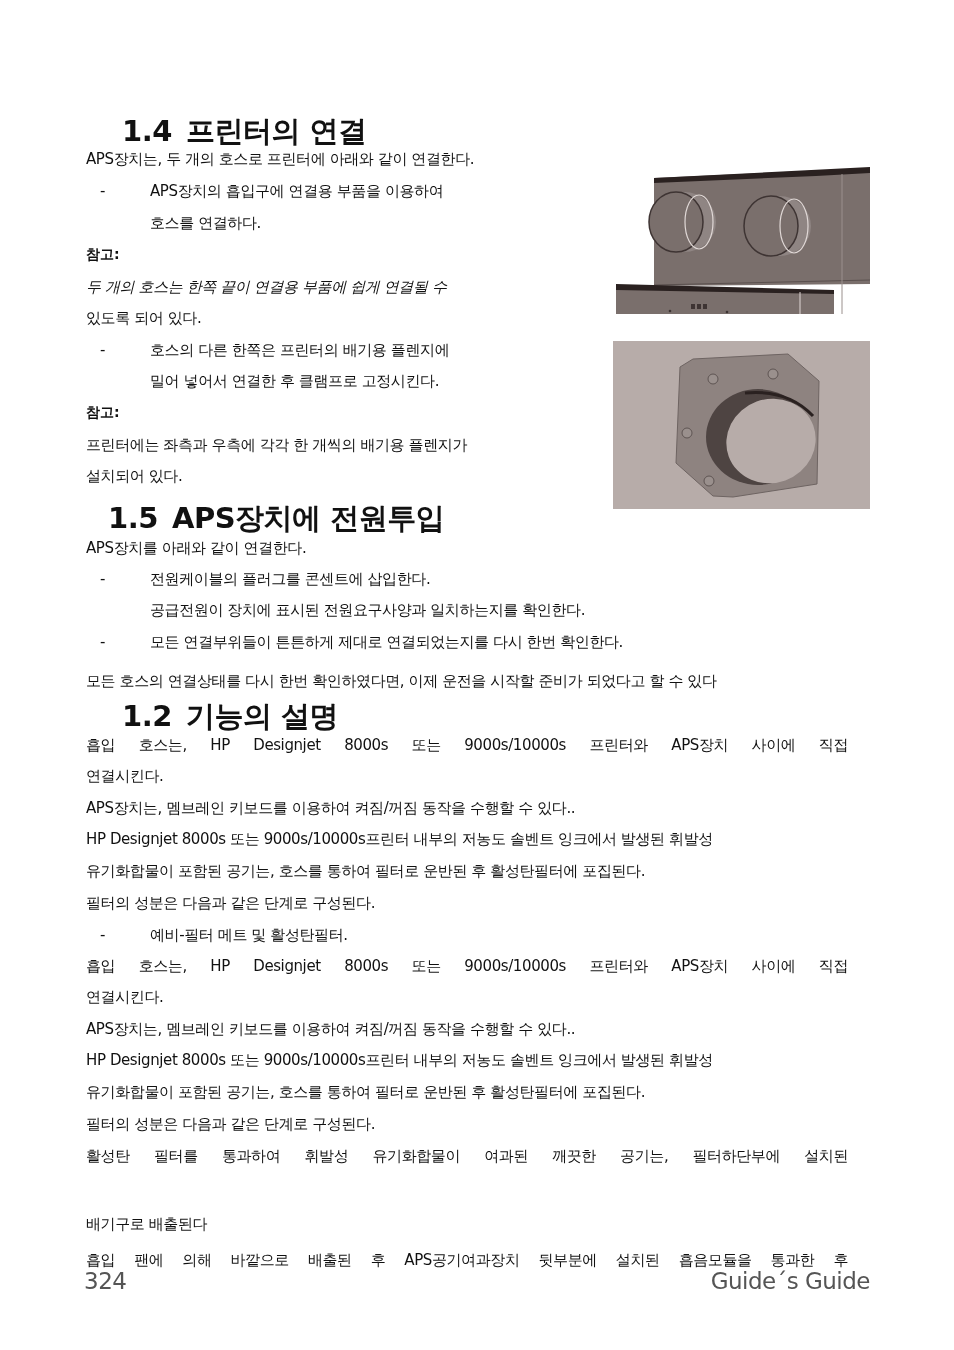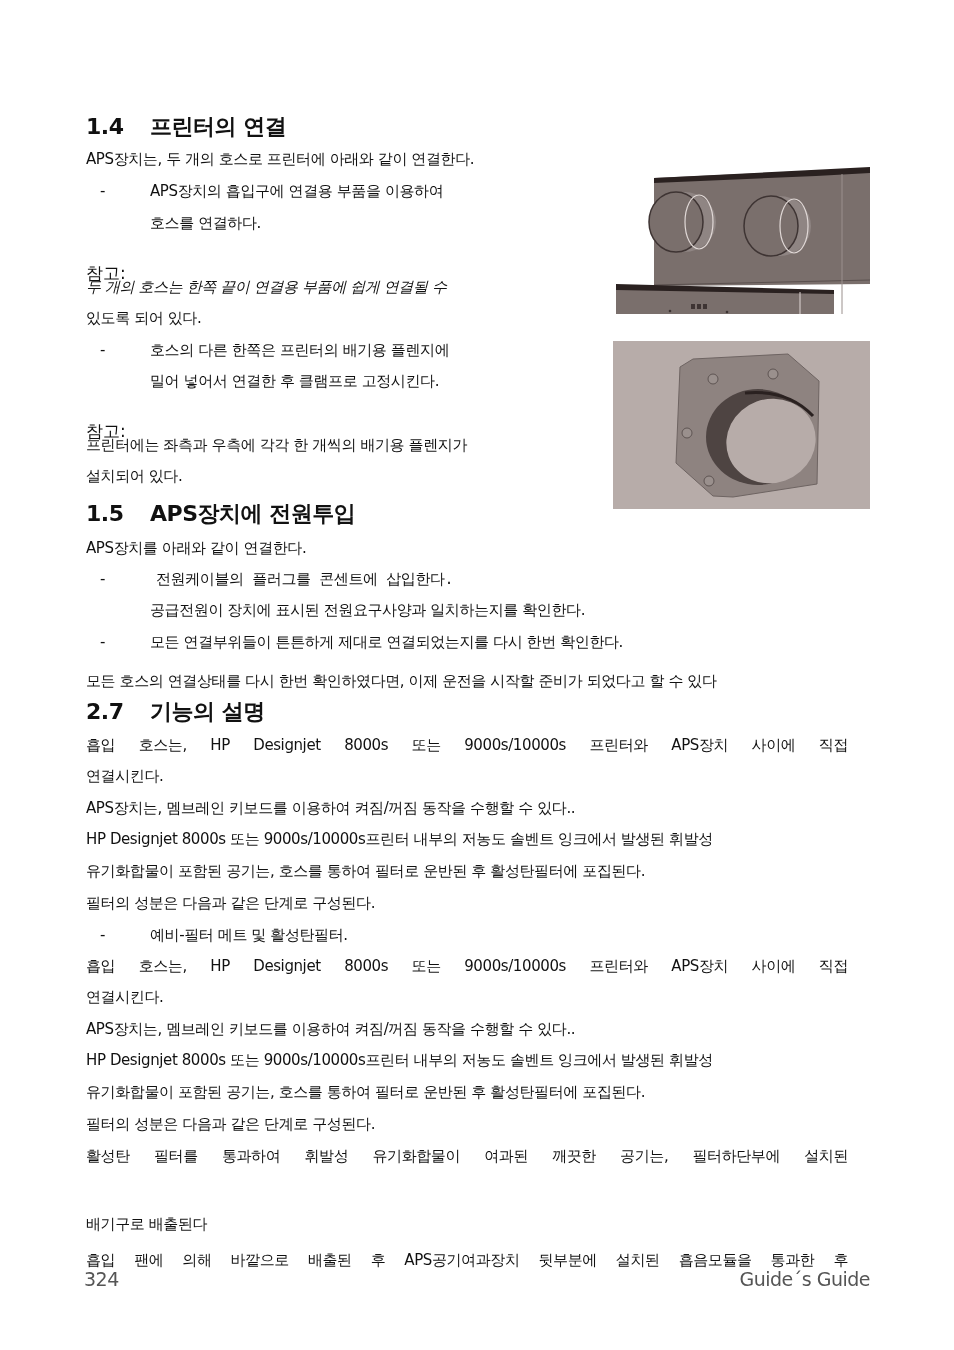--- a/index.html
+++ b/index.html
@@ -6,7 +6,7 @@
   body { width: 954px; height: 1350px; position: relative; overflow: hidden;
          font-family: "DejaVu Sans", "Liberation Sans", sans-serif; color: #111; }
   .abs { position: absolute; white-space: nowrap; }
-  .h { font-weight: bold; font-size: 22px; letter-spacing: -0.5px; }
+  .h { font-weight: bold; font-size: 29px; letter-spacing: -0.5px; margin-left: 36px; }
   .h .num { display: inline-block; width: 64px; }
   .p { font-size: 15px; letter-spacing: -0.4px; }
   .bullet-dash { position: absolute; left: 100px; font-size: 15px; }

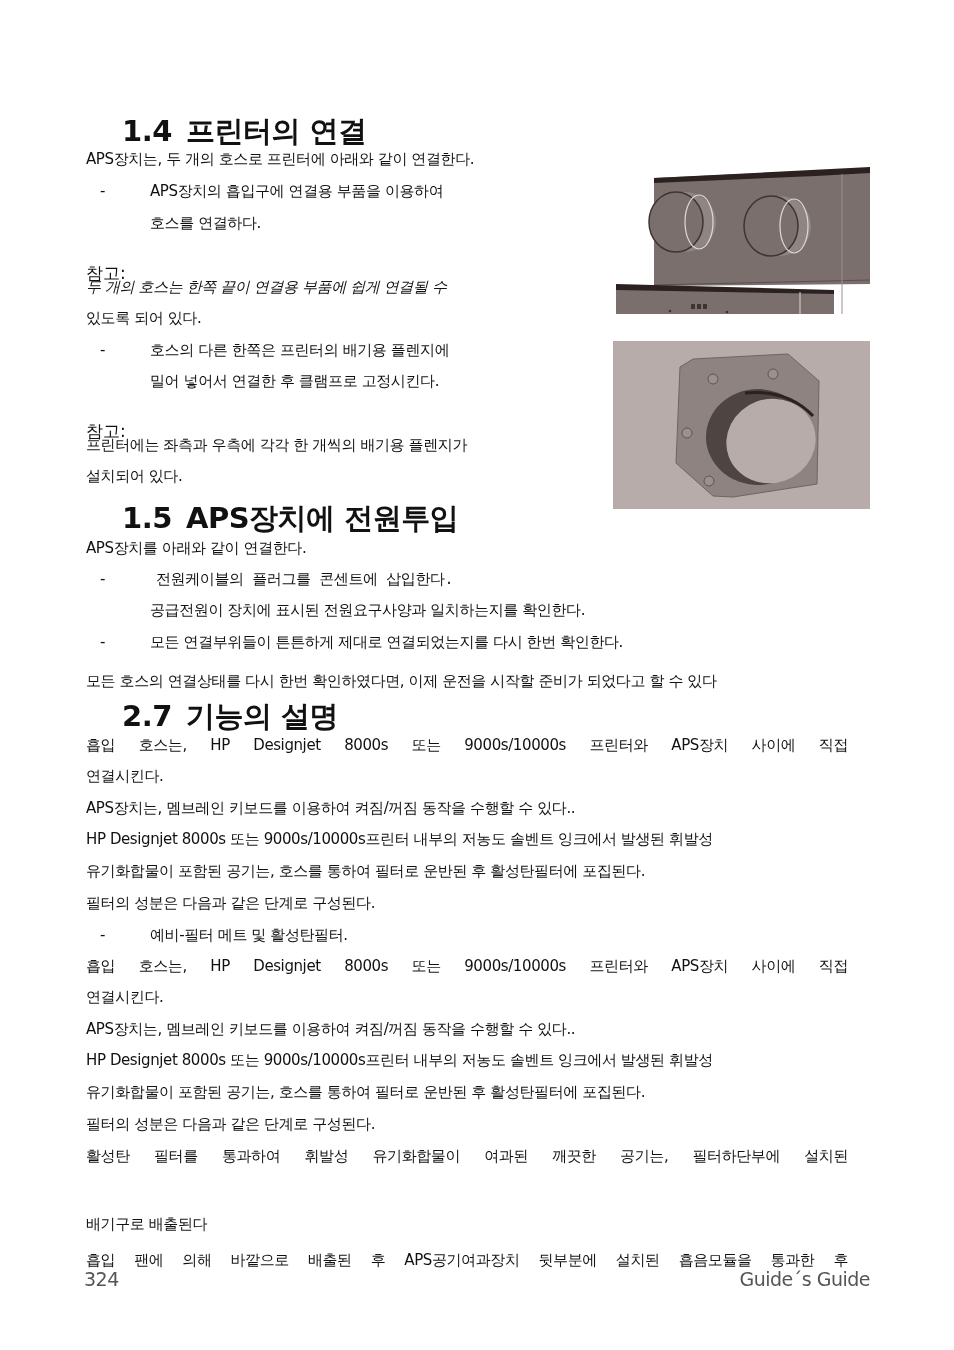--- a/index.html
+++ b/index.html
@@ -10,7 +10,7 @@
   .h .num { display: inline-block; width: 64px; }
   .p { font-size: 15px; letter-spacing: -0.4px; }
   .bullet-dash { position: absolute; left: 100px; font-size: 15px; }
-  .note { font-weight: normal; font-size: 17px; margin-top: 16px; }
+  .note { font-weight: bold; font-size: 14px; }
   .just { width: 762px; white-space: normal; text-align: justify; text-align-last: justify; }
   .footer { font-size: 19px; color: #555; font-family: "DejaVu Sans", sans-serif; letter-spacing: -0.5px; }
 

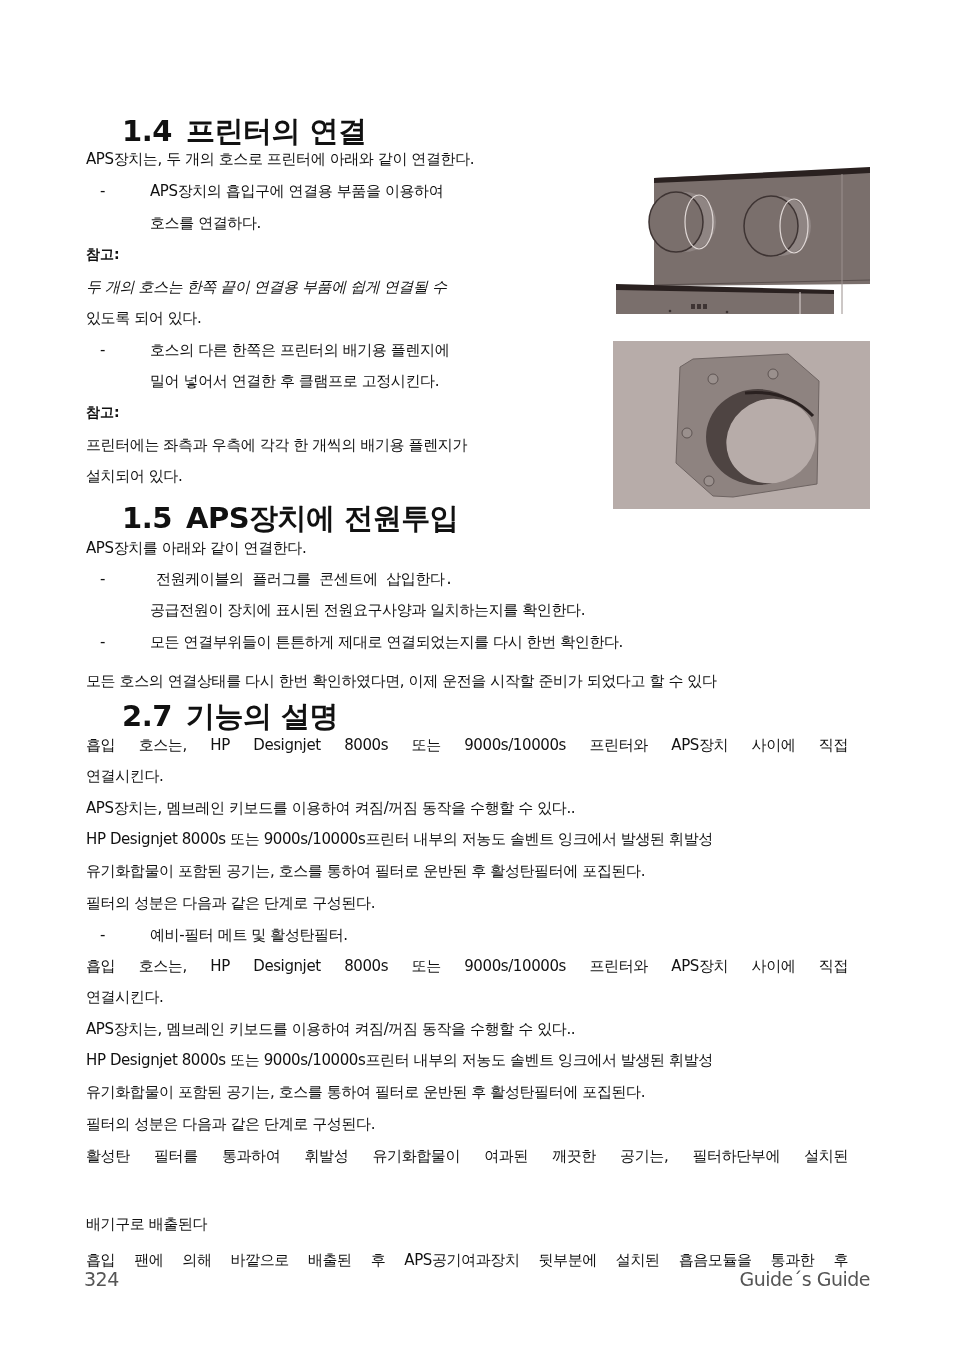--- a/index.html
+++ b/index.html
@@ -78,7 +78,7 @@
   </svg>
 </div>
 
-<div class="abs h" style="left:86px; top:499px;">
+<div class="abs h" style="left:72px; top:499px;">
   <span class="num">1.5</span><span>APS장치에 전원투입</span>
 </div>
 <div class="abs p" style="left:86px; top:539px;">APS장치를 아래와 같이 연결한다.</div>

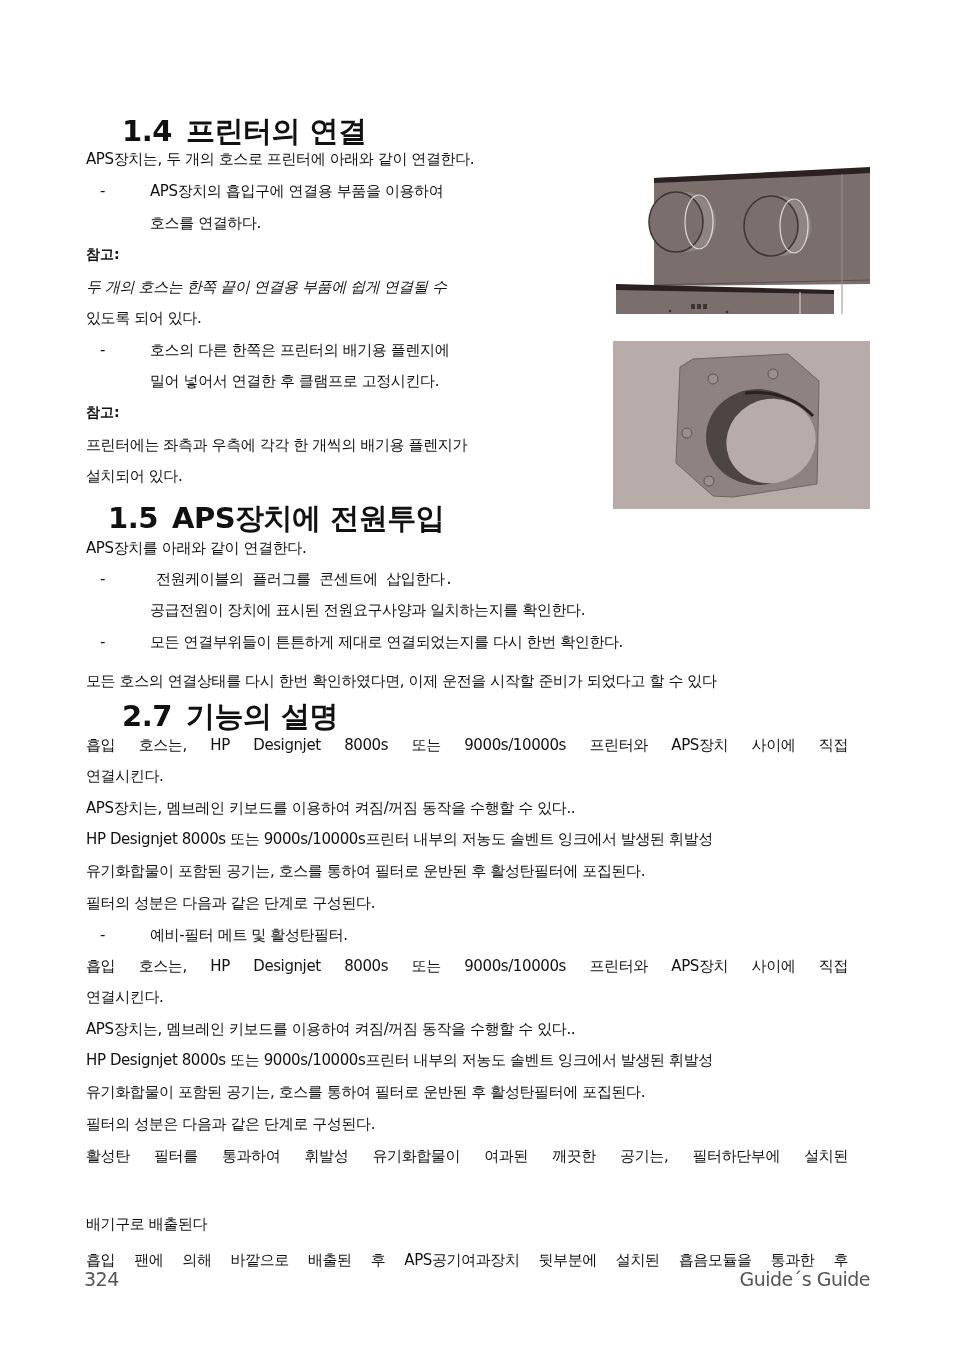--- a/index.html
+++ b/index.html
@@ -83,7 +83,7 @@
 </div>
 <div class="abs p" style="left:86px; top:539px;">APS장치를 아래와 같이 연결한다.</div>
 <span class="bullet-dash" style="top:570px;">-</span>
-<div class="abs p" style="left:156px; top:570px;font-family:Liberation Mono, monospace;">전원케이블의 플러그를 콘센트에 삽입한다.</div>
+<div class="abs p" style="left:150px; top:570px;">전원케이블의 플러그를 콘센트에 삽입한다.</div>
 <div class="abs p" style="left:150px; top:601px;">공급전원이 장치에 표시된 전원요구사양과 일치하는지를 확인한다.</div>
 <span class="bullet-dash" style="top:633px;">-</span>
 <div class="abs p" style="left:150px; top:633px;">모든 연결부위들이 튼튼하게 제대로 연결되었는지를 다시 한번 확인한다.</div>

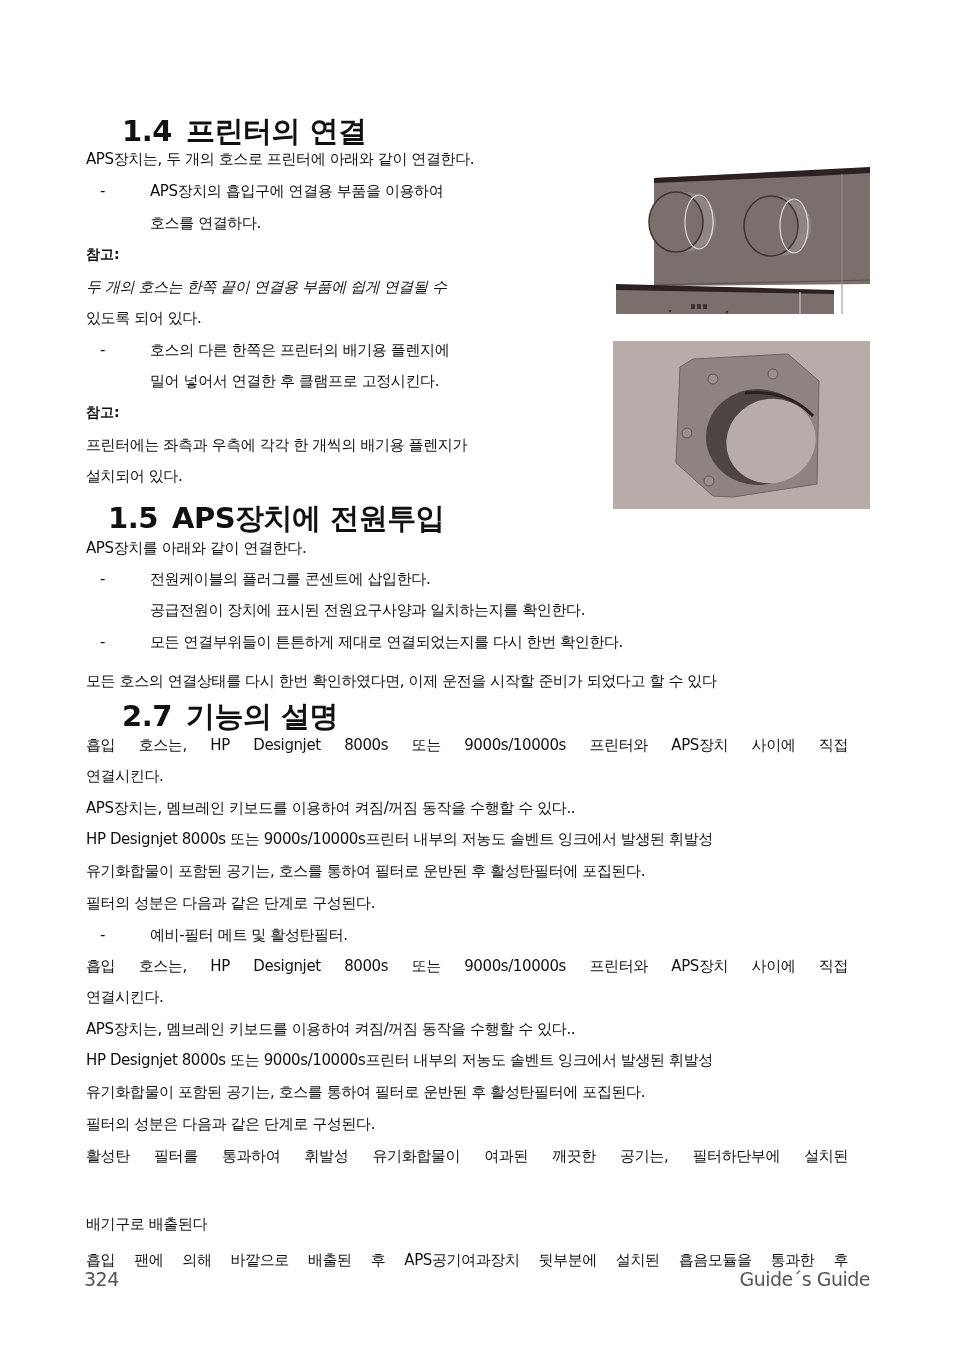--- a/index.html
+++ b/index.html
@@ -90,7 +90,7 @@
 <div class="abs p" style="left:86px; top:672px;">모든 호스의 연결상태를 다시 한번 확인하였다면, 이제 운전을 시작할 준비가 되었다고 할 수 있다</div>
 
 <div class="abs h" style="left:86px; top:697px;">
-  <span class="num">2.7</span><span>기능의 설명</span>
+  <span class="num">1.2</span><span>기능의 설명</span>
 </div>
 <div class="abs p just" style="left:86px; top:736px;">흡입 호스는,  HP Designjet 8000s 또는  9000s/10000s 프린터와 APS장치 사이에 직접</div>
 <div class="abs p" style="left:86px; top:767px;">연결시킨다.</div>

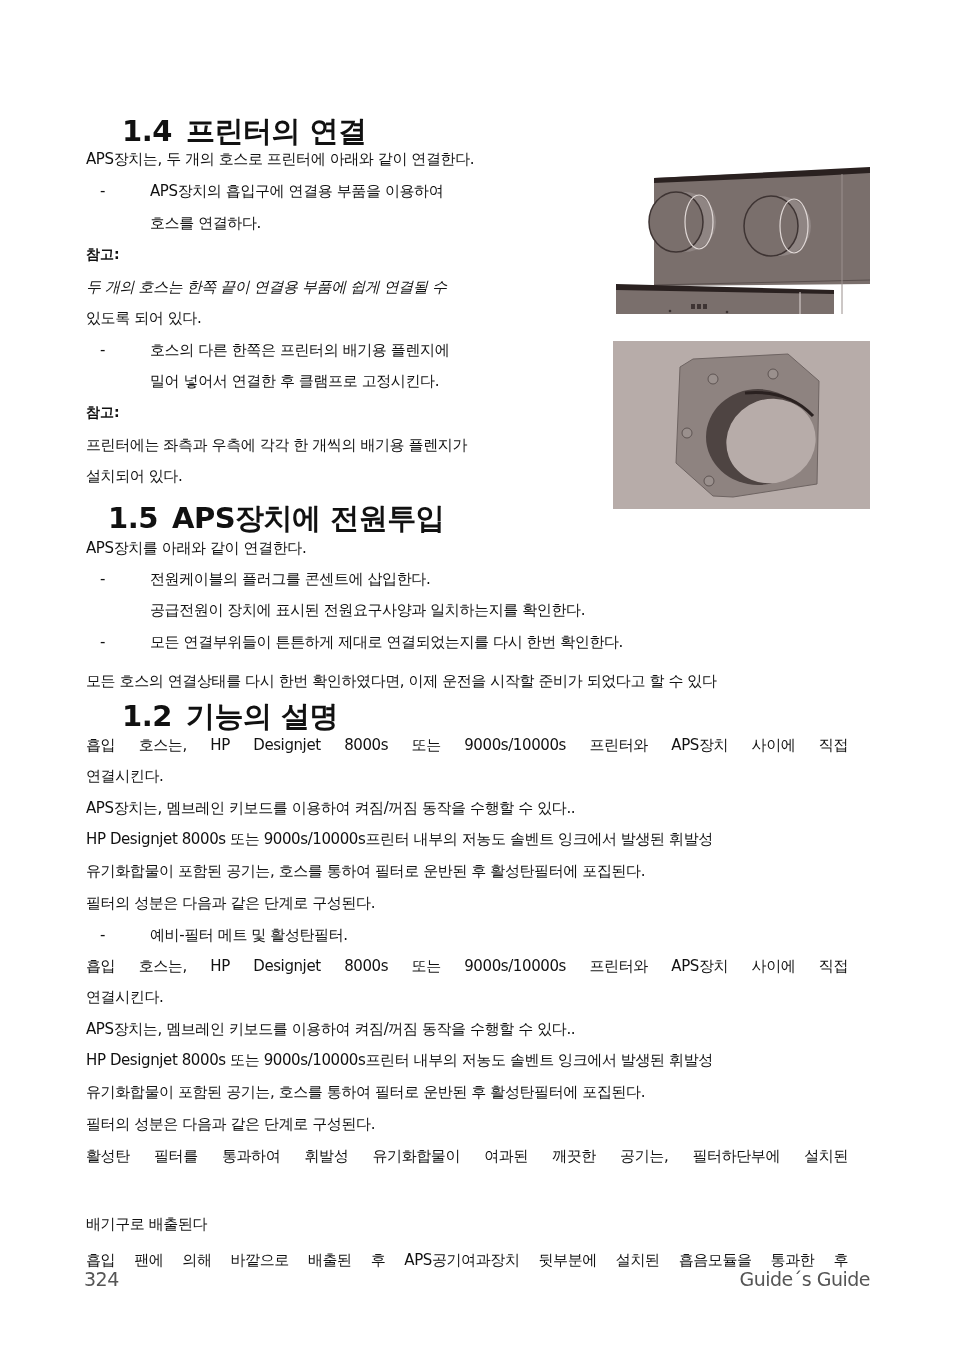--- a/index.html
+++ b/index.html
@@ -12,7 +12,7 @@
   .bullet-dash { position: absolute; left: 100px; font-size: 15px; }
   .note { font-weight: bold; font-size: 14px; }
   .just { width: 762px; white-space: normal; text-align: justify; text-align-last: justify; }
-  .footer { font-size: 19px; color: #555; font-family: "DejaVu Sans", sans-serif; letter-spacing: -0.5px; }
+  .footer { font-size: 23px; color: #555; font-family: "DejaVu Sans", sans-serif; letter-spacing: -0.5px; }
 
   
   .img1 { position: absolute; left: 616px; top: 164px; width: 254px; height: 150px; background: #fff; overflow: hidden; }

